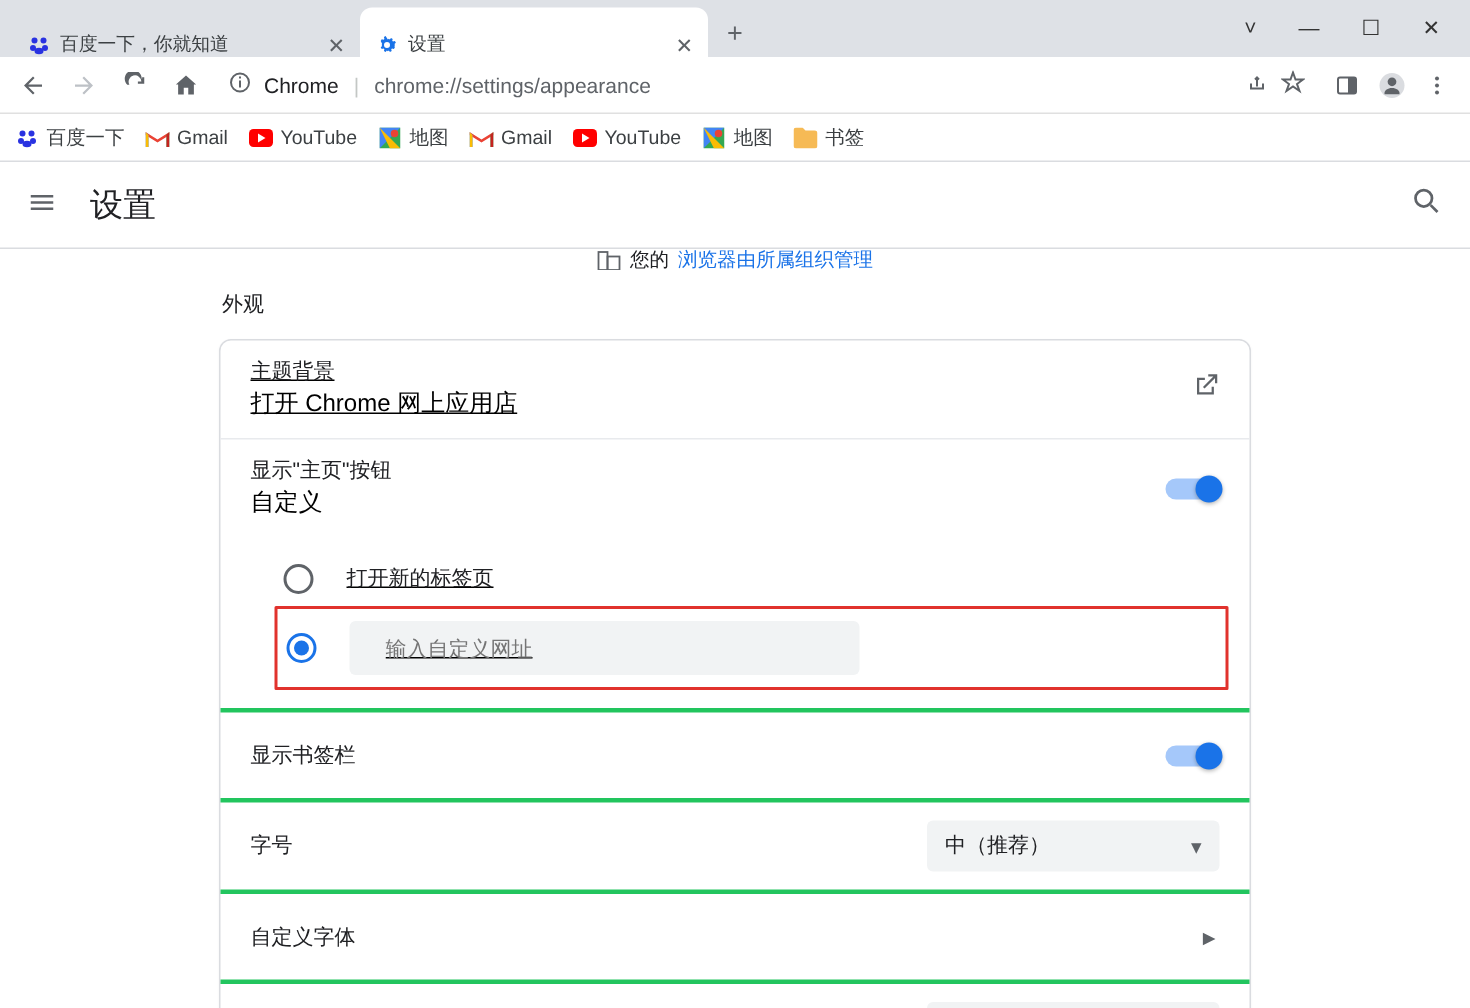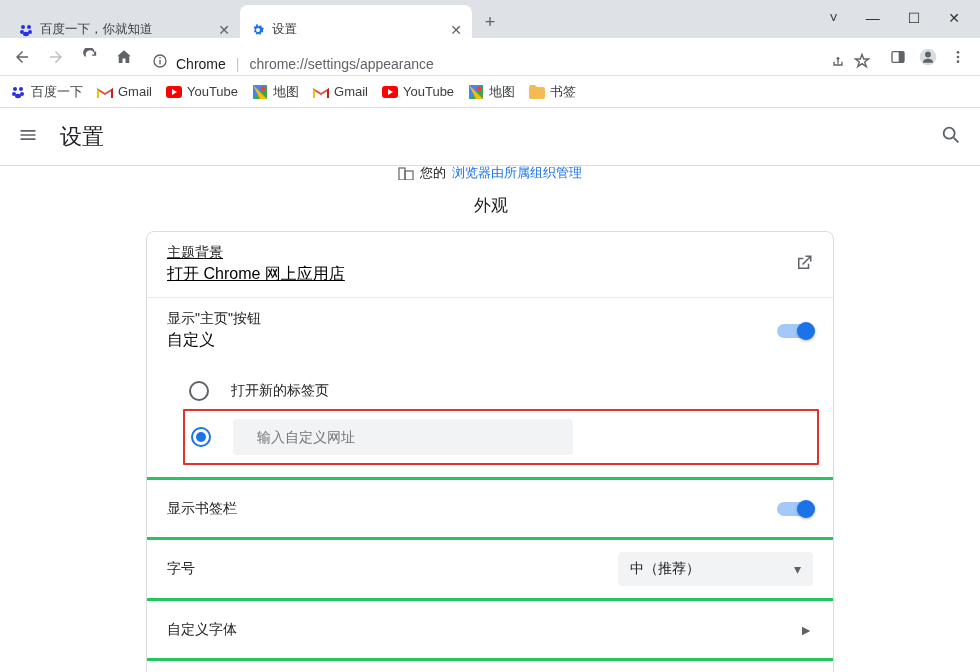--- a/index.html
+++ b/index.html
@@ -23,7 +23,7 @@
 .toolbar { height: 38px; background: #fff; border-bottom: 1px solid #e0e0e0; display: flex; align-items: center; padding: 0 8px; gap: 6px; }
 .tb-icon { width: 28px; height: 28px; display: flex; align-items: center; justify-content: center; color: #5f6368; border-radius: 50%; cursor: pointer; }
 .tb-icon.disabled { color: #bdc1c6; }
-.omni { flex: 1; height: 30px; background: #fff; border-radius: 15px; display: flex; align-items: flex-end; padding: 0 8px; gap: 8px; font-size: 14px; color: #5f6368; }
+.omni { flex: 1; height: 30px; background: #fff; border-radius: 15px; display: flex; align-items: center; padding: 0 8px; gap: 8px; font-size: 14px; color: #5f6368; }
 .omni .domain { color: #202124; }
 .omni .path { color: #5f6368; }
 .omni .sep { color: #c4c7c5; margin: 0 2px; }

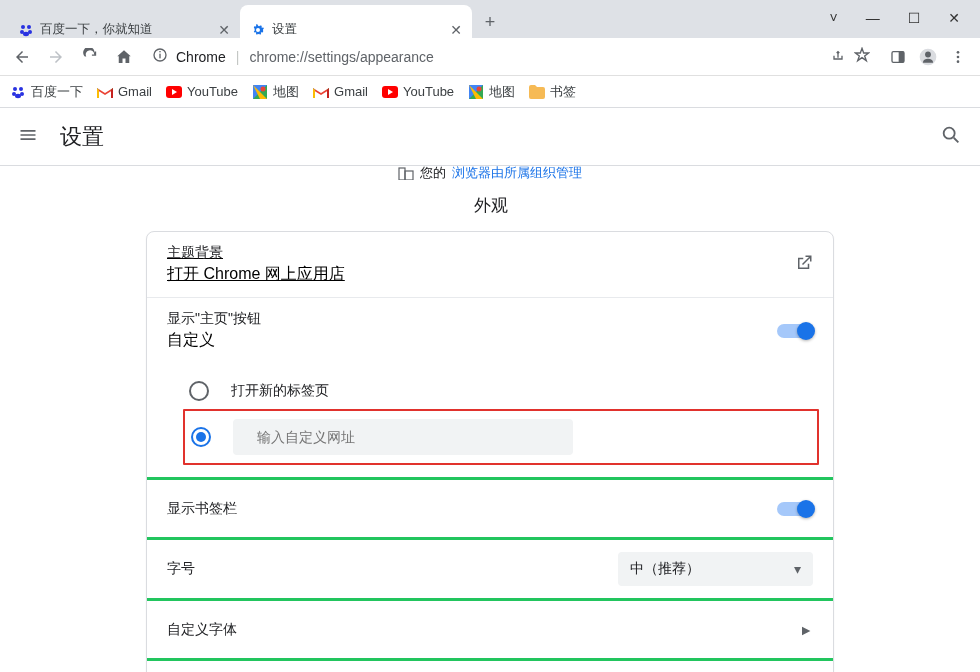--- a/index.html
+++ b/index.html
@@ -47,7 +47,7 @@
 .partial-banner { position: absolute; top: -2px; left: 50%; transform: translateX(-50%); font-size: 13px; color: #1a73e8; display:flex; align-items:center; gap:6px; }
 .partial-banner .cut { color:#202124; }
 .content { width: 688px; padding-top: 28px; }
-.section-title { font-size: 17px; color: #202124; margin-bottom: 14px; padding-left:2px;text-align:center; }
+.section-title { font-size: 14px; color: #202124; margin-bottom: 14px; padding-left:2px; }
 
 .card { background: #fff; border: 1px solid #dadce0; border-radius: 8px; box-shadow: 0 1px 2px rgba(0,0,0,.05); }
 .row { min-height: 60px; padding: 12px 20px; display: flex; align-items: center; border-top: 3px solid #22c55e; position:relative; }

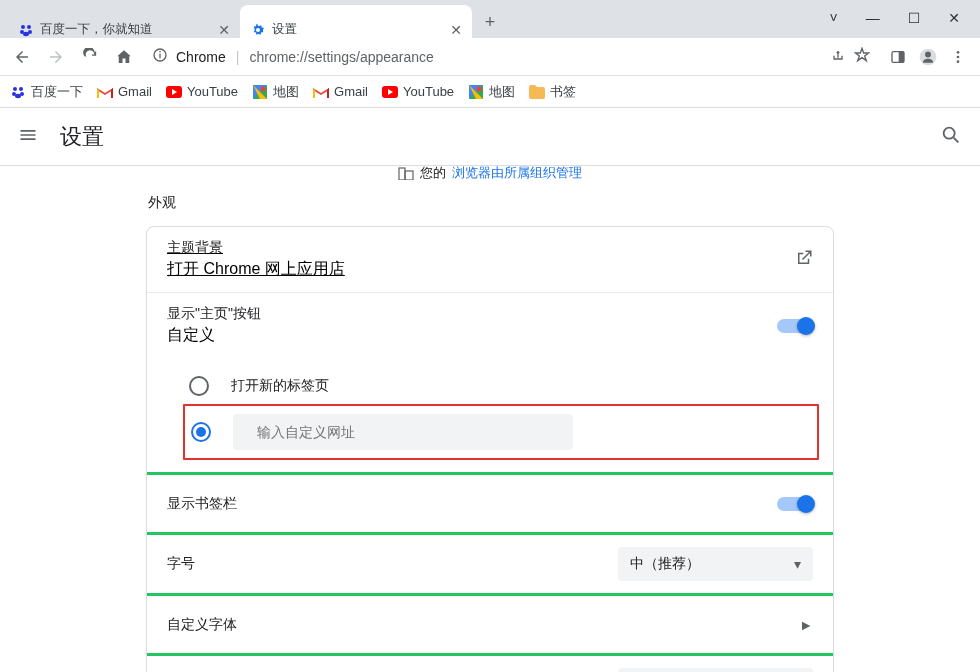--- a/index.html
+++ b/index.html
@@ -65,7 +65,7 @@
 
 
 .radio-group { padding: 6px 20px 16px 42px; }
-.radio-row { display: flex; align-items: center; min-height: 44px; gap: 22px; }
+.radio-row { display: flex; align-items: center; min-height: 44px; gap: 22px; text-decoration: underline; }
 .radio { width: 20px; height: 20px; border: 2px solid #5f6368; border-radius: 50%; position: relative; cursor: pointer; flex-shrink:0; }
 .radio.selected { border-color: #1a73e8; }
 .radio.selected::after { content: ''; position: absolute; width: 10px; height: 10px; background: #1a73e8; border-radius: 50%; top: 3px; left: 3px; }

